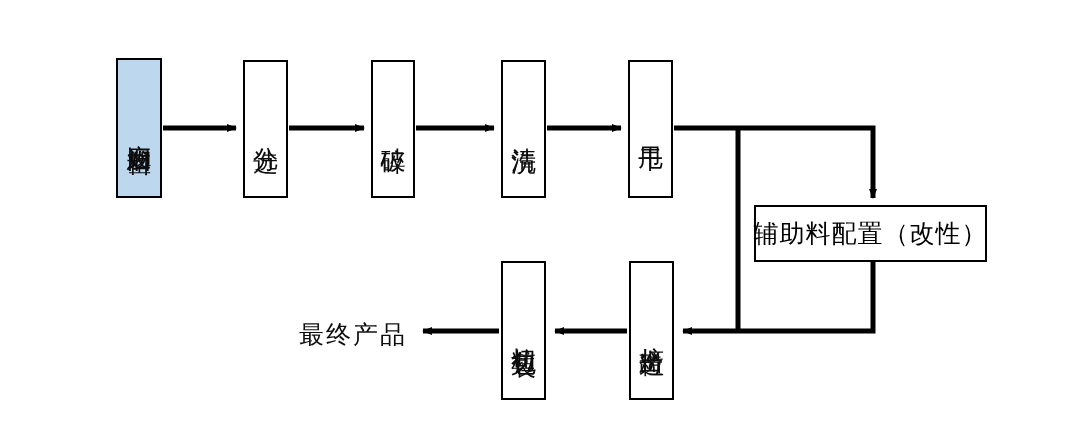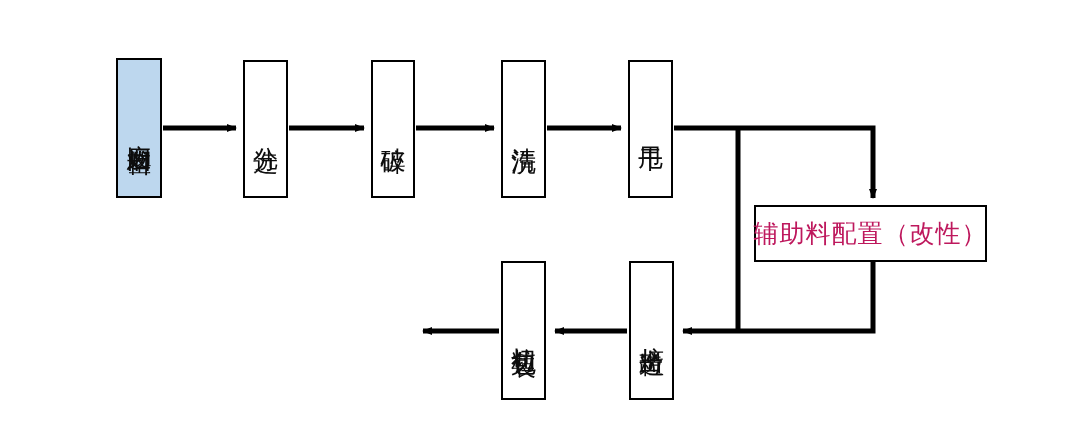--- a/index.html
+++ b/index.html
@@ -47,7 +47,7 @@
   .label-horizontal {
     font-size: 25px;
     letter-spacing: 1px;
-    color: #be185d;
+    color: #000000;
     white-space: nowrap;
     font-family: "Liberation Serif", "DejaVu Serif", serif;
   }

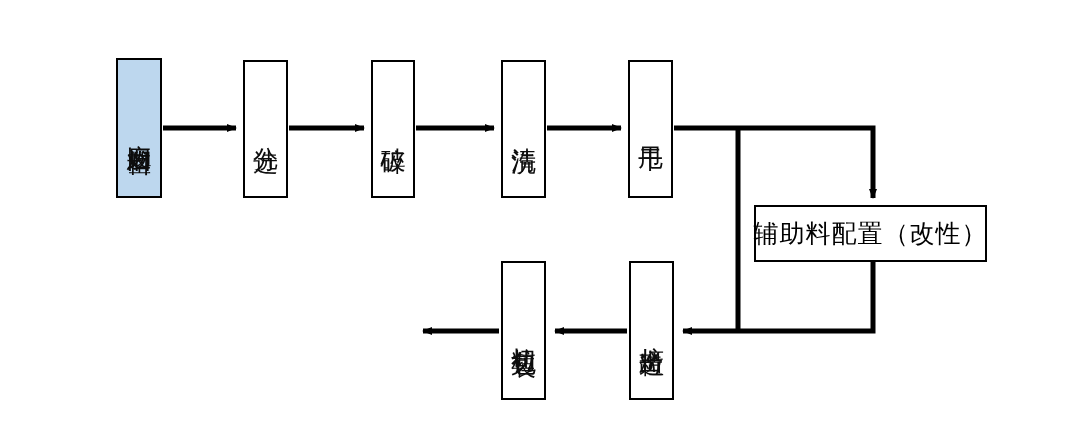--- a/index.html
+++ b/index.html
@@ -128,6 +128,7 @@
     <span class="label-vertical">切粒包装</span>
   </div>
 
+  <div class="free-text" style="left:299px; top:318px;">最终产品</div>
 
 </div>
 

